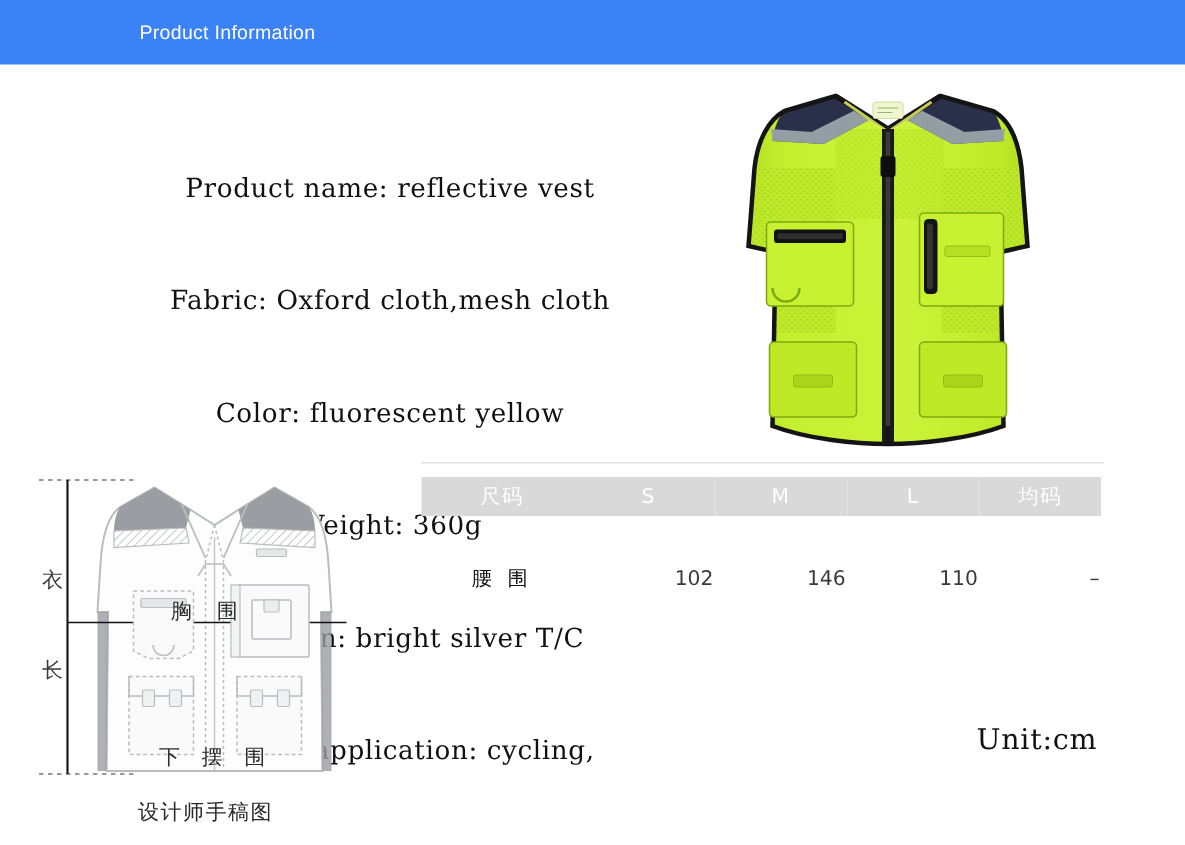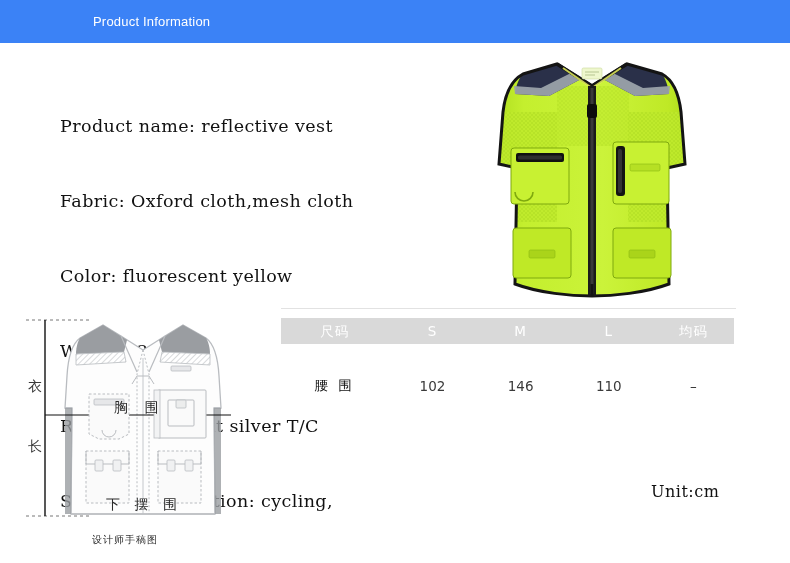--- a/index.html
+++ b/index.html
@@ -28,7 +28,7 @@
     letter-spacing:.4px;
     white-space:pre;
   }
-  .specs div{font-family:"DejaVu Serif", serif;}
+  .specs div{font-family:"DejaVu Serif", serif;text-align:center;}
   
   .photo{
     position:absolute;left:485px;top:52px;width:215px;height:250px;

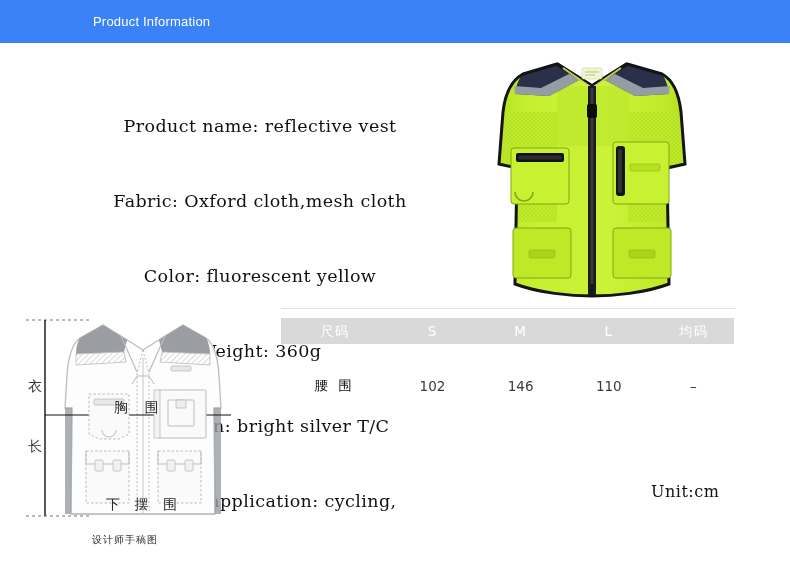--- a/index.html
+++ b/index.html
@@ -50,7 +50,7 @@
     letter-spacing:1px;
   }
   .sizetable td{
-    font-size:13.5px;color:#3a3a3a;height:28px;text-align:center;
+    font-size:13.5px;color:#3a3a3a;height:28px;text-align:right;
     font-family:"DejaVu Sans", sans-serif;
   }
   .sizetable tr.first-body td{padding-top:28px;}

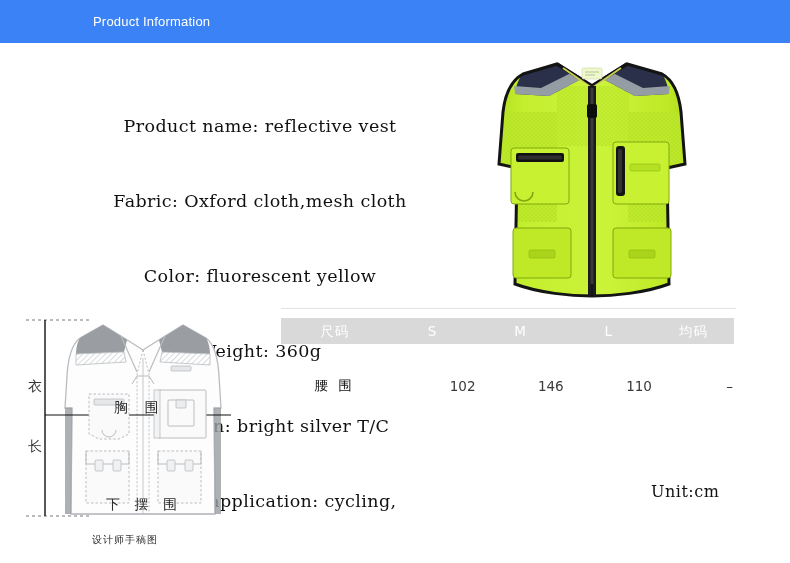--- a/index.html
+++ b/index.html
@@ -67,7 +67,7 @@
   .unit{
     position:absolute;left:651px;top:482px;
     font-family:"DejaVu Serif", serif;
-    font-size:16px;color:#111;letter-spacing:.5px;
+    font-size:19px;color:#111;letter-spacing:.5px;
   }
   
   .sketch{

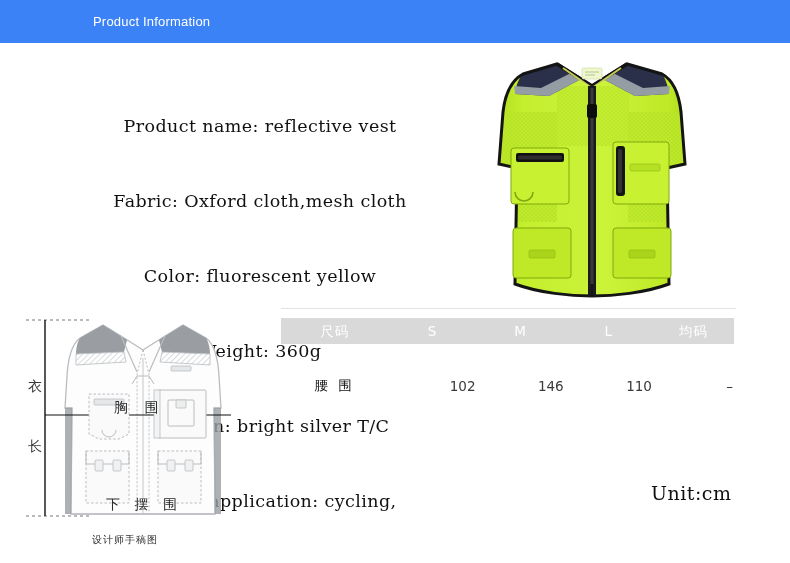--- a/index.html
+++ b/index.html
@@ -75,7 +75,7 @@
   }
   .sketch-caption{
     position:absolute;left:92px;top:533px;
-    font-size:10px;color:#2a2a2a;
+    font-size:14px;color:#2a2a2a;
     font-family:"DejaVu Sans", sans-serif;
     letter-spacing:1px;
   }

